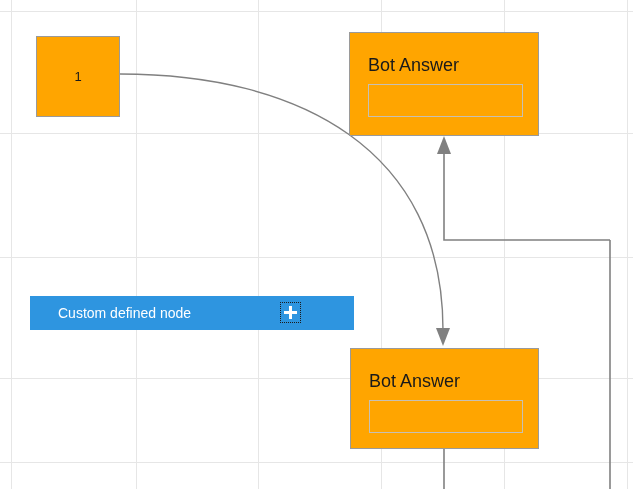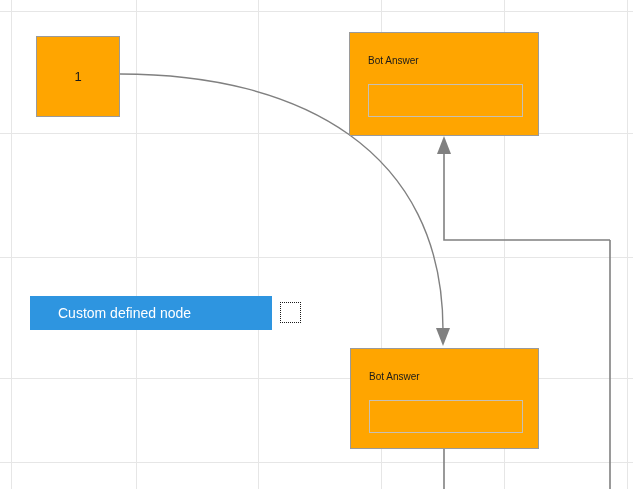--- a/index.html
+++ b/index.html
@@ -68,7 +68,7 @@
     position: absolute;
     left: 18px;
     top: 23px;
-    font-size: 10px;
+    font-size: 18px;
     color: #1a1a1a;
     line-height: 1;
     white-space: nowrap;

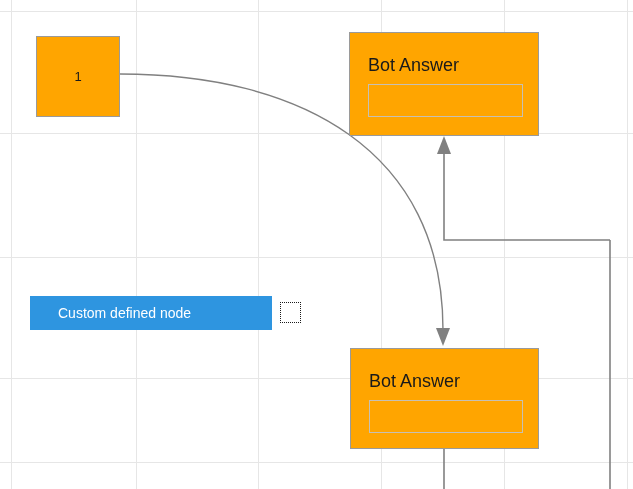--- a/index.html
+++ b/index.html
@@ -88,7 +88,7 @@
     position: absolute;
     left: 30px;
     top: 296px;
-    width: 242px;
+    width: 324px;
     height: 34px;
     background: #2e95e0;
     display: flex;

